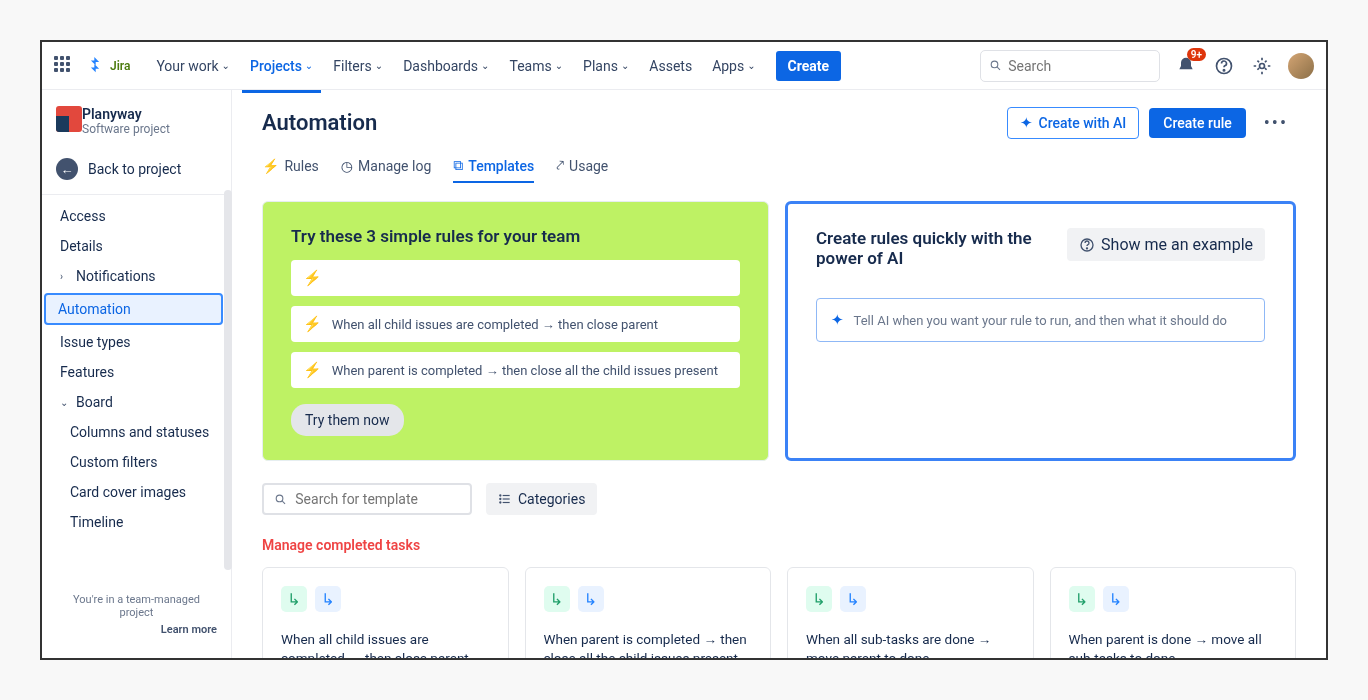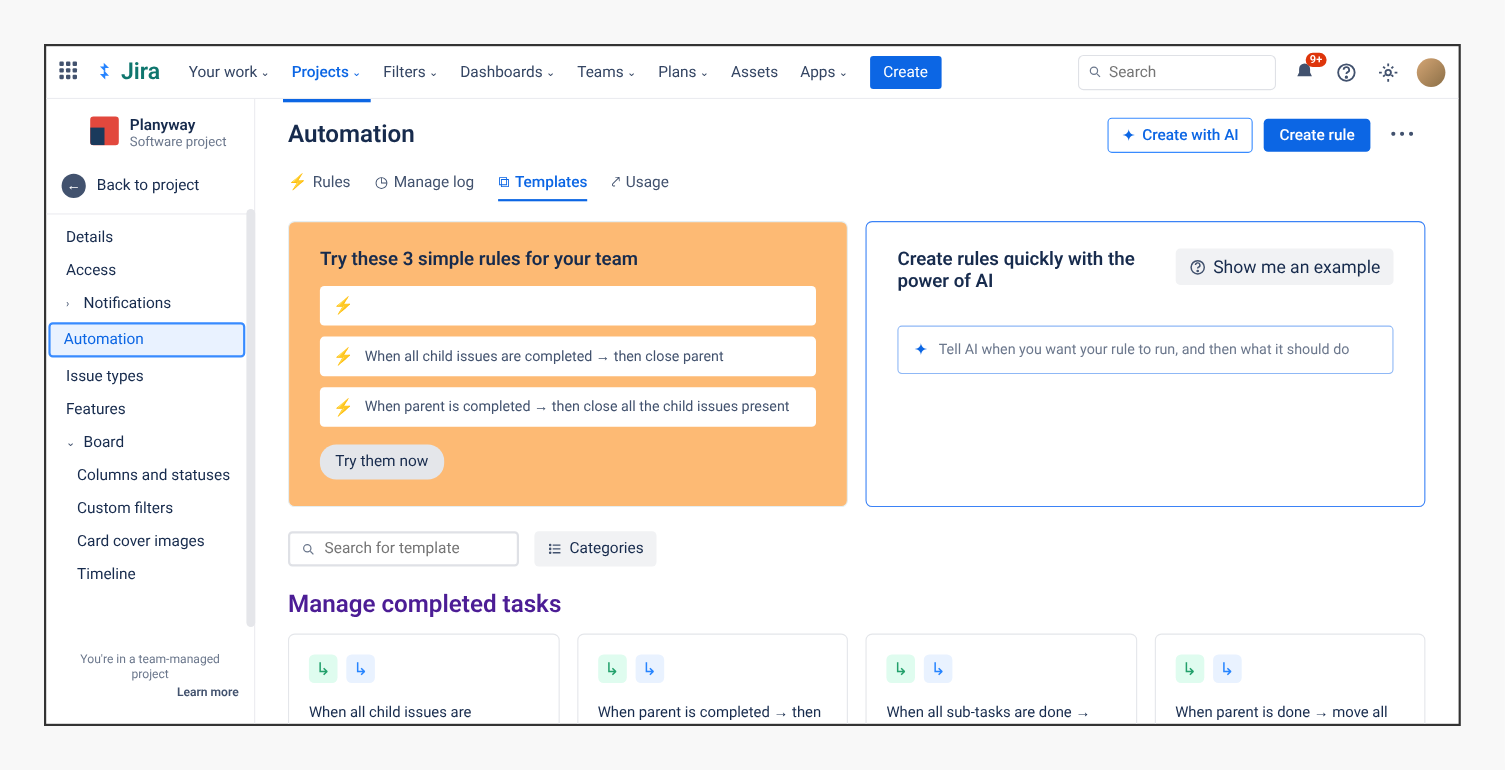--- a/index.html
+++ b/index.html
@@ -11,7 +11,7 @@
   .app-switch span{background:#42526e; border-radius:1px;}
   .logo { display:flex; align-items:center; gap:4px; margin-right:18px; cursor:pointer;}
   .logo svg{width:22px;height:22px;}
-  .logo-text{font-weight:600; font-size:21px; color:#0f766e;}
+  .logo-text{font-weight:600; font-size:12px; color:#4d7c0f;}
   .nav-items{display:flex; align-items:center; gap:4px;}
   .nav-item{display:flex; align-items:center; gap:3px; padding:6px 8px; font-size:14px; color:#344563; cursor:pointer; border-radius:3px; position:relative;}
   .nav-item.active{color:#0c66e4; font-weight:500;}

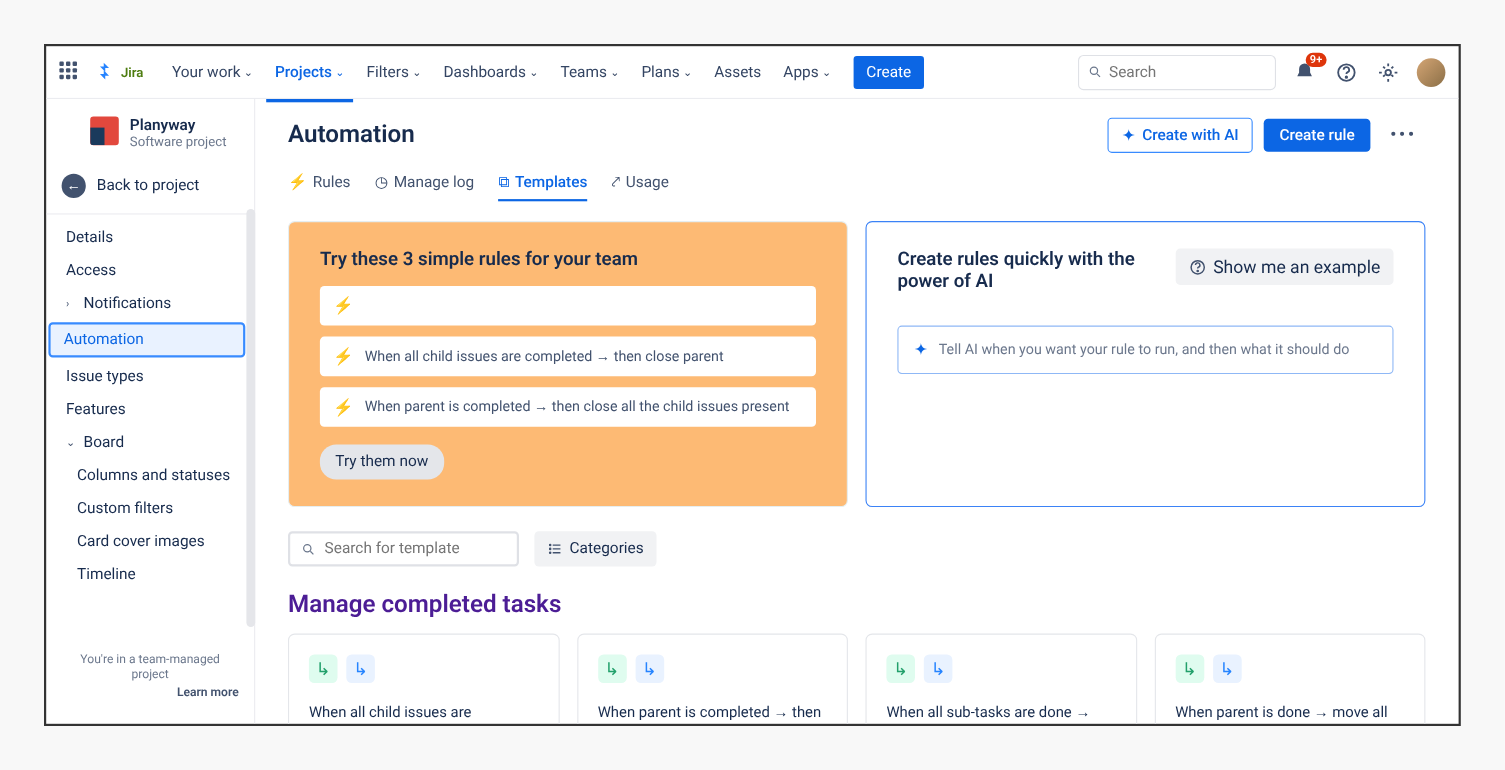--- a/index.html
+++ b/index.html
@@ -17,7 +17,7 @@
   .nav-item.active{color:#0c66e4; font-weight:500;}
   .nav-item.active::after{content:""; position:absolute; left:0; right:0; bottom:-13px; height:3px; background:#0c66e4;}
   .chev{font-size:10px; color:inherit;}
-  .create-btn{background:#0c66e4; color:#fff; border:none; border-radius:3px; padding:7px 12px; font-size:14px; font-weight:400; margin-left:12px; cursor:pointer;}
+  .create-btn{background:#0c66e4; color:#fff; border:none; border-radius:3px; padding:7px 12px; font-size:14px; font-weight:700; margin-left:12px; cursor:pointer;}
   .nav-spacer{flex:1;}
   .search-box{display:flex; align-items:center; border:1px solid #dfe1e6; border-radius:5px; height:32px; width:180px; padding:0 8px; gap:6px;}
   .search-box input{border:none; outline:none; font-size:14px; width:100%; color:#6b778c;}

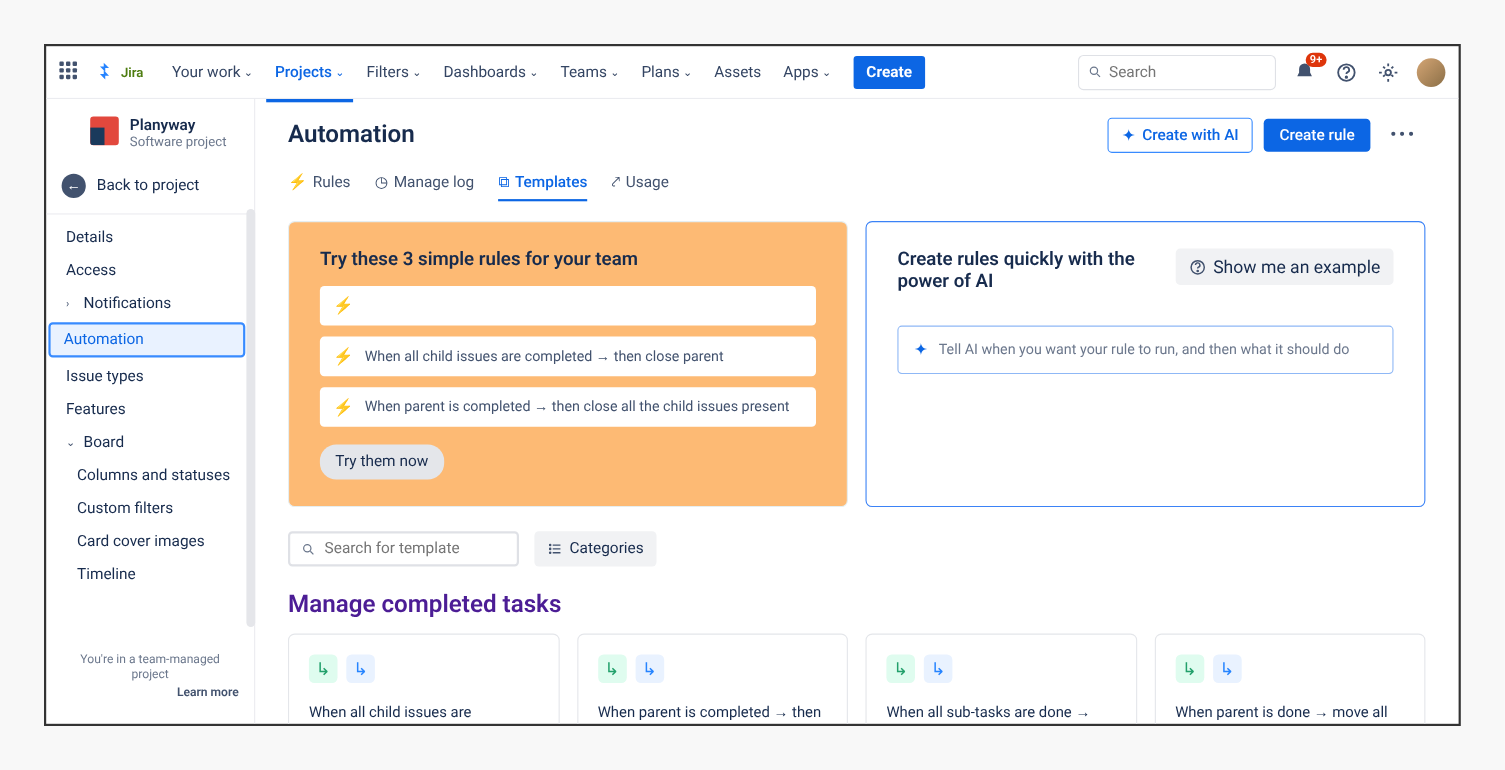--- a/index.html
+++ b/index.html
@@ -30,7 +30,7 @@
   
   .sidebar{width:190px; border-right:1px solid #ebecf0; display:flex; flex-direction:column; padding:12px 0; position:relative;}
   .sb-scroll{position:absolute; right:-1px; top:100px; width:8px; height:380px; background:#e5e6ea; border-radius:4px;}
-  .proj-head{display:flex; gap:10px; padding:4px 14px 12px;margin-left:26px;}
+  .proj-head{display:flex; padding:4px 14px 12px;}
   .proj-icon{width:26px; height:26px; background:#e2483d; border-radius:3px; position:relative; overflow:hidden;}
   .proj-icon::before{content:""; position:absolute; left:0; bottom:0; width:50%; height:60%; background:#1a3a5c;}
   .proj-meta .pname{font-size:14px; font-weight:600; color:#172b4d;}

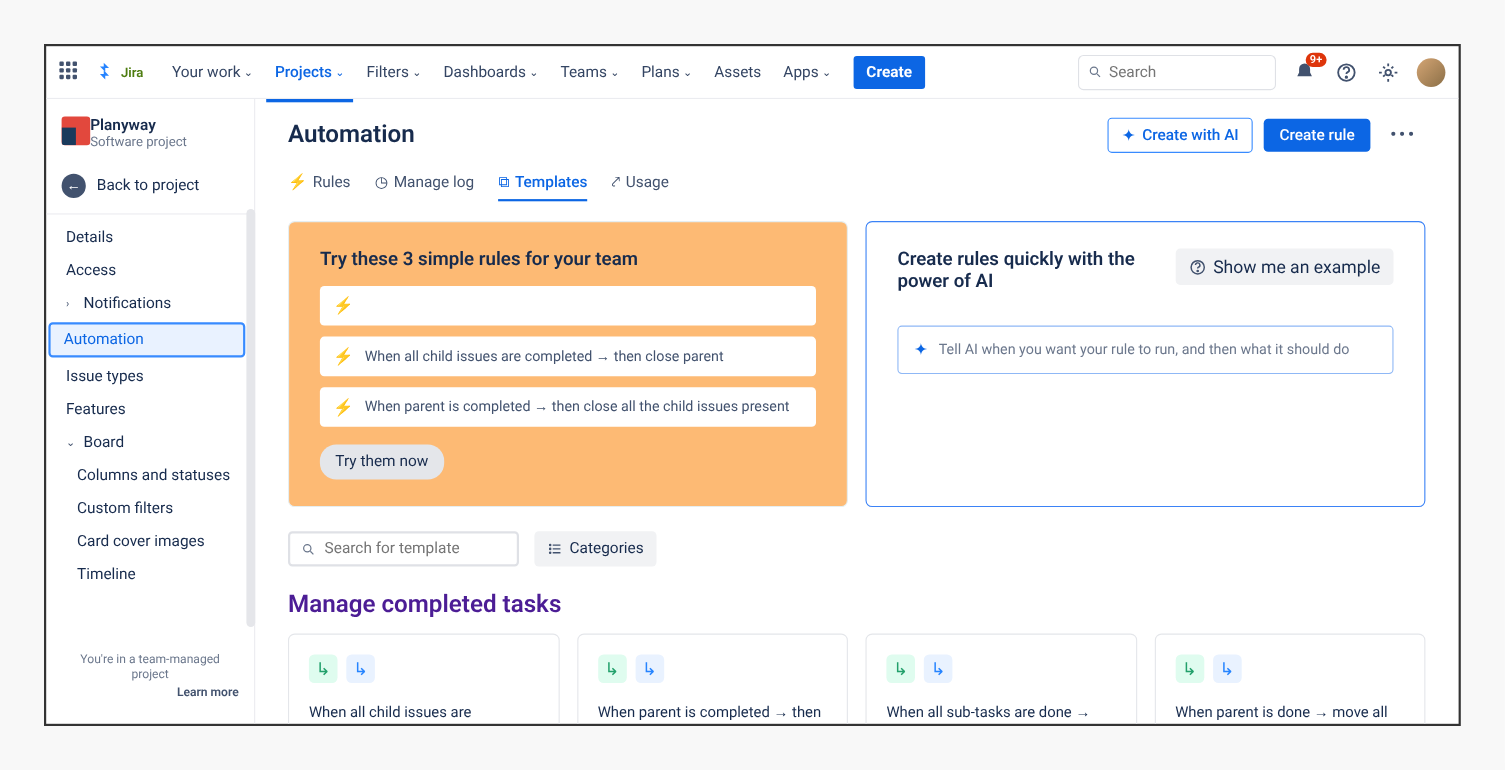--- a/index.html
+++ b/index.html
@@ -195,10 +195,10 @@
       <div class="sb-divider"></div>
       <div id="sb-list">
           <div class="sb-item">
+            <span>Access</span>
+          </div>
+          <div class="sb-item">
             <span>Details</span>
-          </div>
-          <div class="sb-item">
-            <span>Access</span>
           </div>
           <div class="sb-item">
             <span class="exp">›</span>

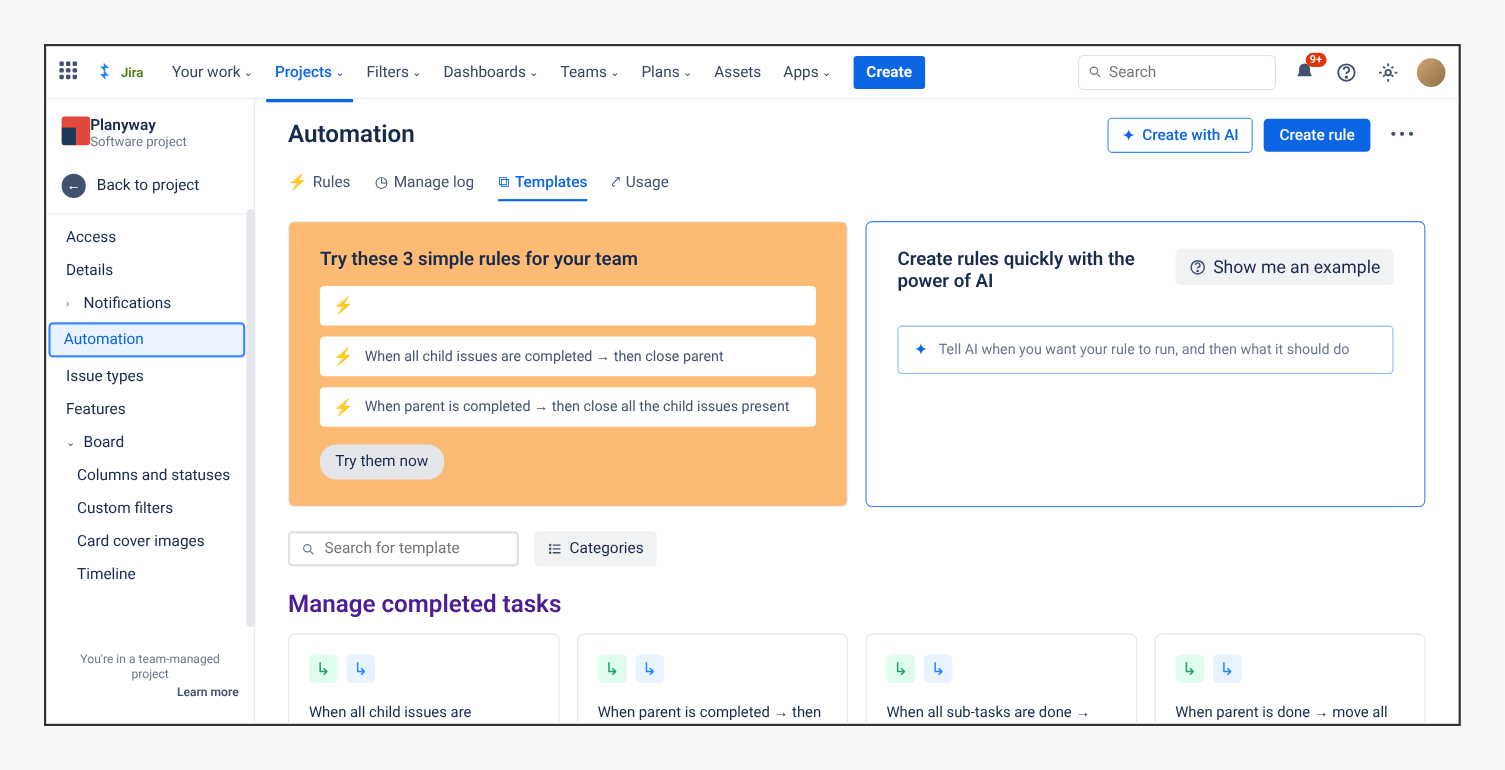--- a/index.html
+++ b/index.html
@@ -61,7 +61,7 @@
   
   .panels{display:flex; gap:16px; margin-top:18px;}
   .panel{border-radius:6px; padding:24px 28px;}
-  .panel.try{background:#fdba74; flex:1; border:1px solid #e6eef0;}
+  .panel.try{background:#bef264; flex:1; border:1px solid #e6eef0;}
   .panel.ai{background:#fff; flex:1; border:1px solid #3b82f6;}
   .panel h3{font-size:17px; font-weight:600; color:#172b4d; margin-bottom:14px;}
   .rule-pill{background:#fff; border-radius:4px; padding:9px 12px; margin-bottom:10px; display:flex; align-items:center; gap:10px; font-size:13px; color:#42526e; cursor:pointer;}

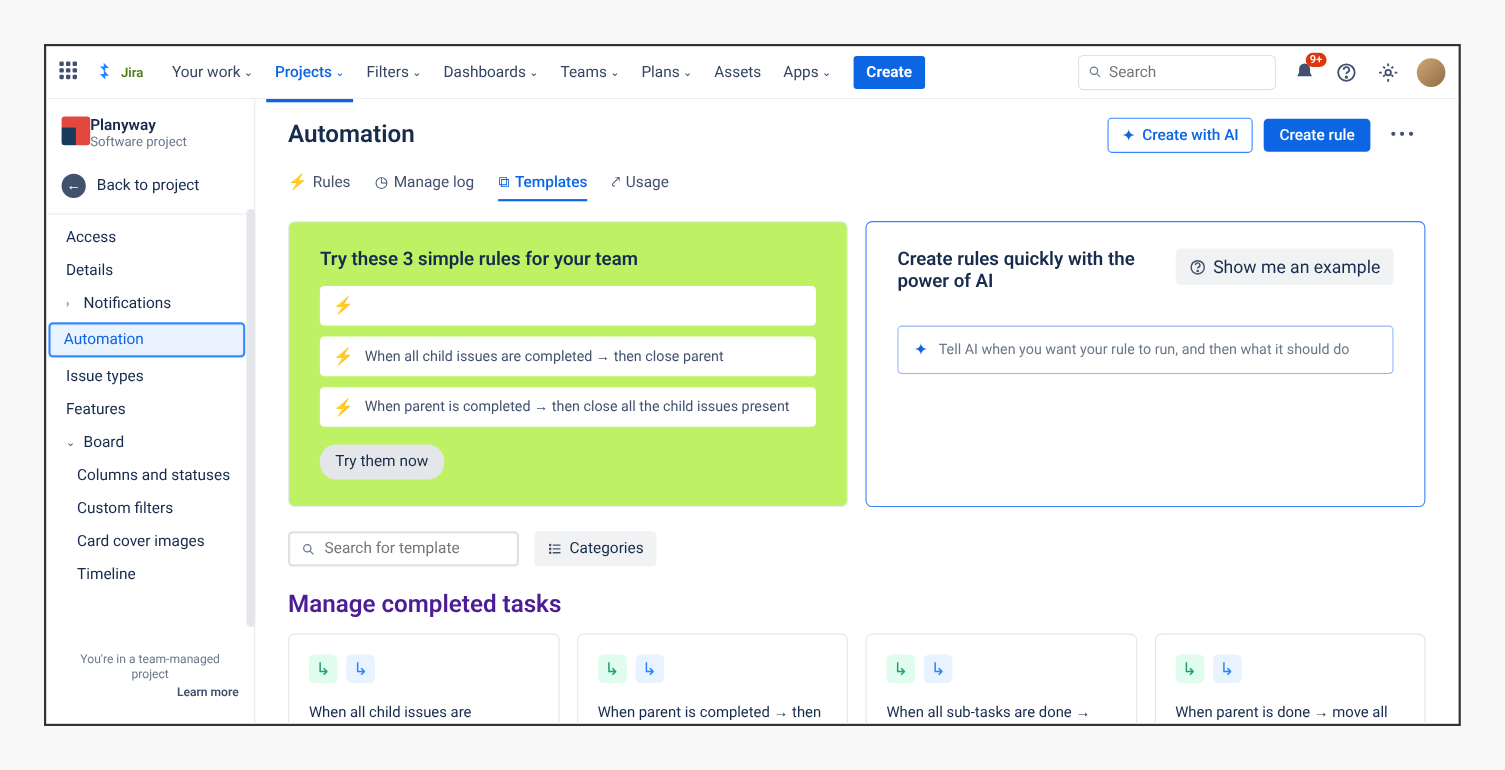--- a/index.html
+++ b/index.html
@@ -62,7 +62,7 @@
   .panels{display:flex; gap:16px; margin-top:18px;}
   .panel{border-radius:6px; padding:24px 28px;}
   .panel.try{background:#bef264; flex:1; border:1px solid #e6eef0;}
-  .panel.ai{background:#fff; flex:1; border:1px solid #3b82f6;}
+  .panel.ai{background:#fff; flex:1; border:3px solid #3b82f6;}
   .panel h3{font-size:17px; font-weight:600; color:#172b4d; margin-bottom:14px;}
   .rule-pill{background:#fff; border-radius:4px; padding:9px 12px; margin-bottom:10px; display:flex; align-items:center; gap:10px; font-size:13px; color:#42526e; cursor:pointer;}
   .bolt{color:#8777d9; font-size:15px;}

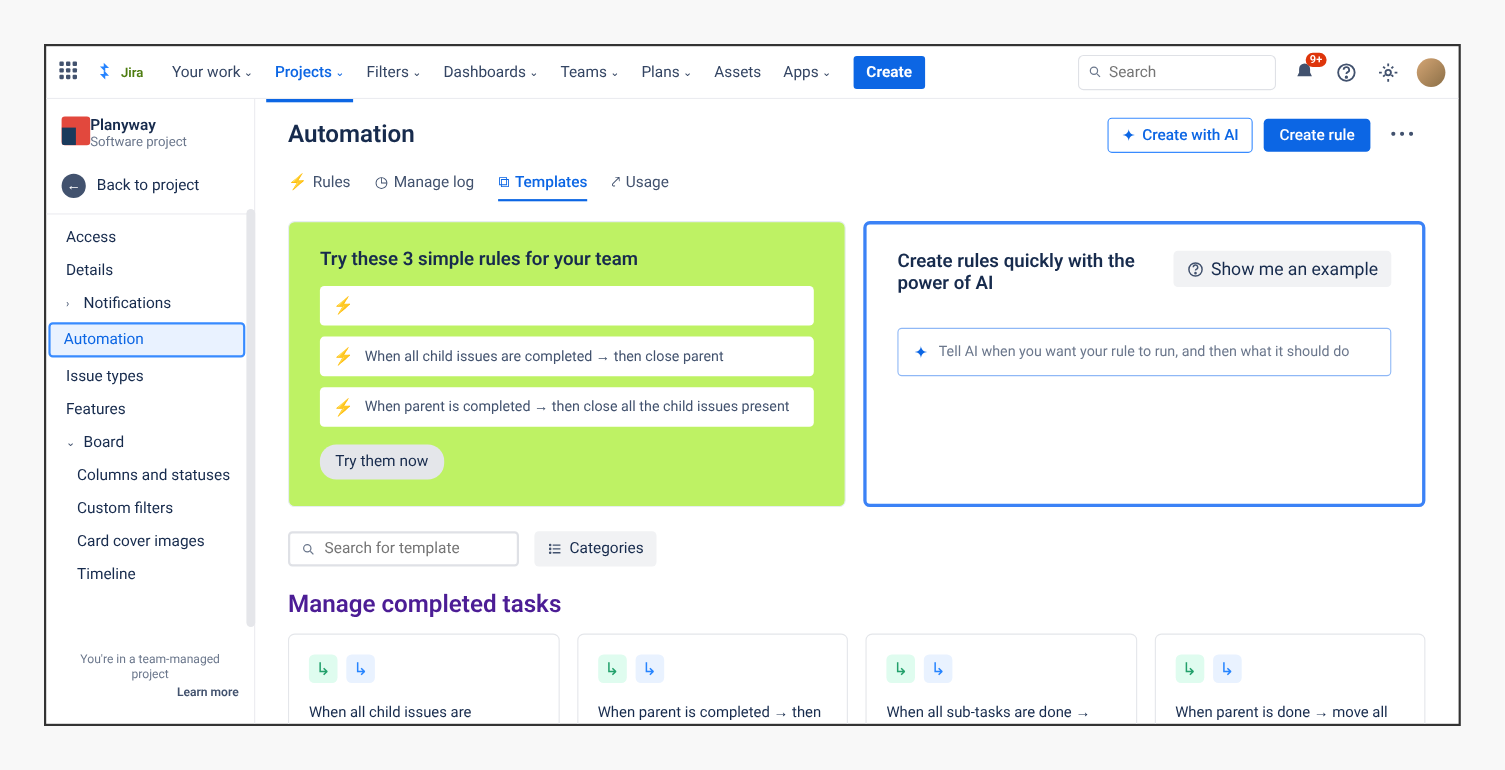--- a/index.html
+++ b/index.html
@@ -78,7 +78,7 @@
   .tpl-search input{border:none; outline:none; font-size:14px; color:#6b778c; width:100%;}
   .cat-btn{display:flex; align-items:center; gap:6px; background:#f1f2f4; border:none; padding:8px 12px; border-radius:4px; font-size:14px; color:#172b4d; cursor:pointer;}
   
-  .section-title{font-size:22px; font-weight:600; color:#4c1d95; margin-top:22px;}
+  .section-title{font-size:14px; font-weight:600; color:#ef4444; margin-top:22px;}
   .cards{display:flex; gap:16px; margin-top:14px;}
   .card{flex:1; border:1px solid #e4e6ea; border-radius:6px; padding:18px; cursor:pointer;}
   .card-icons{display:flex; gap:8px; margin-bottom:18px;}

